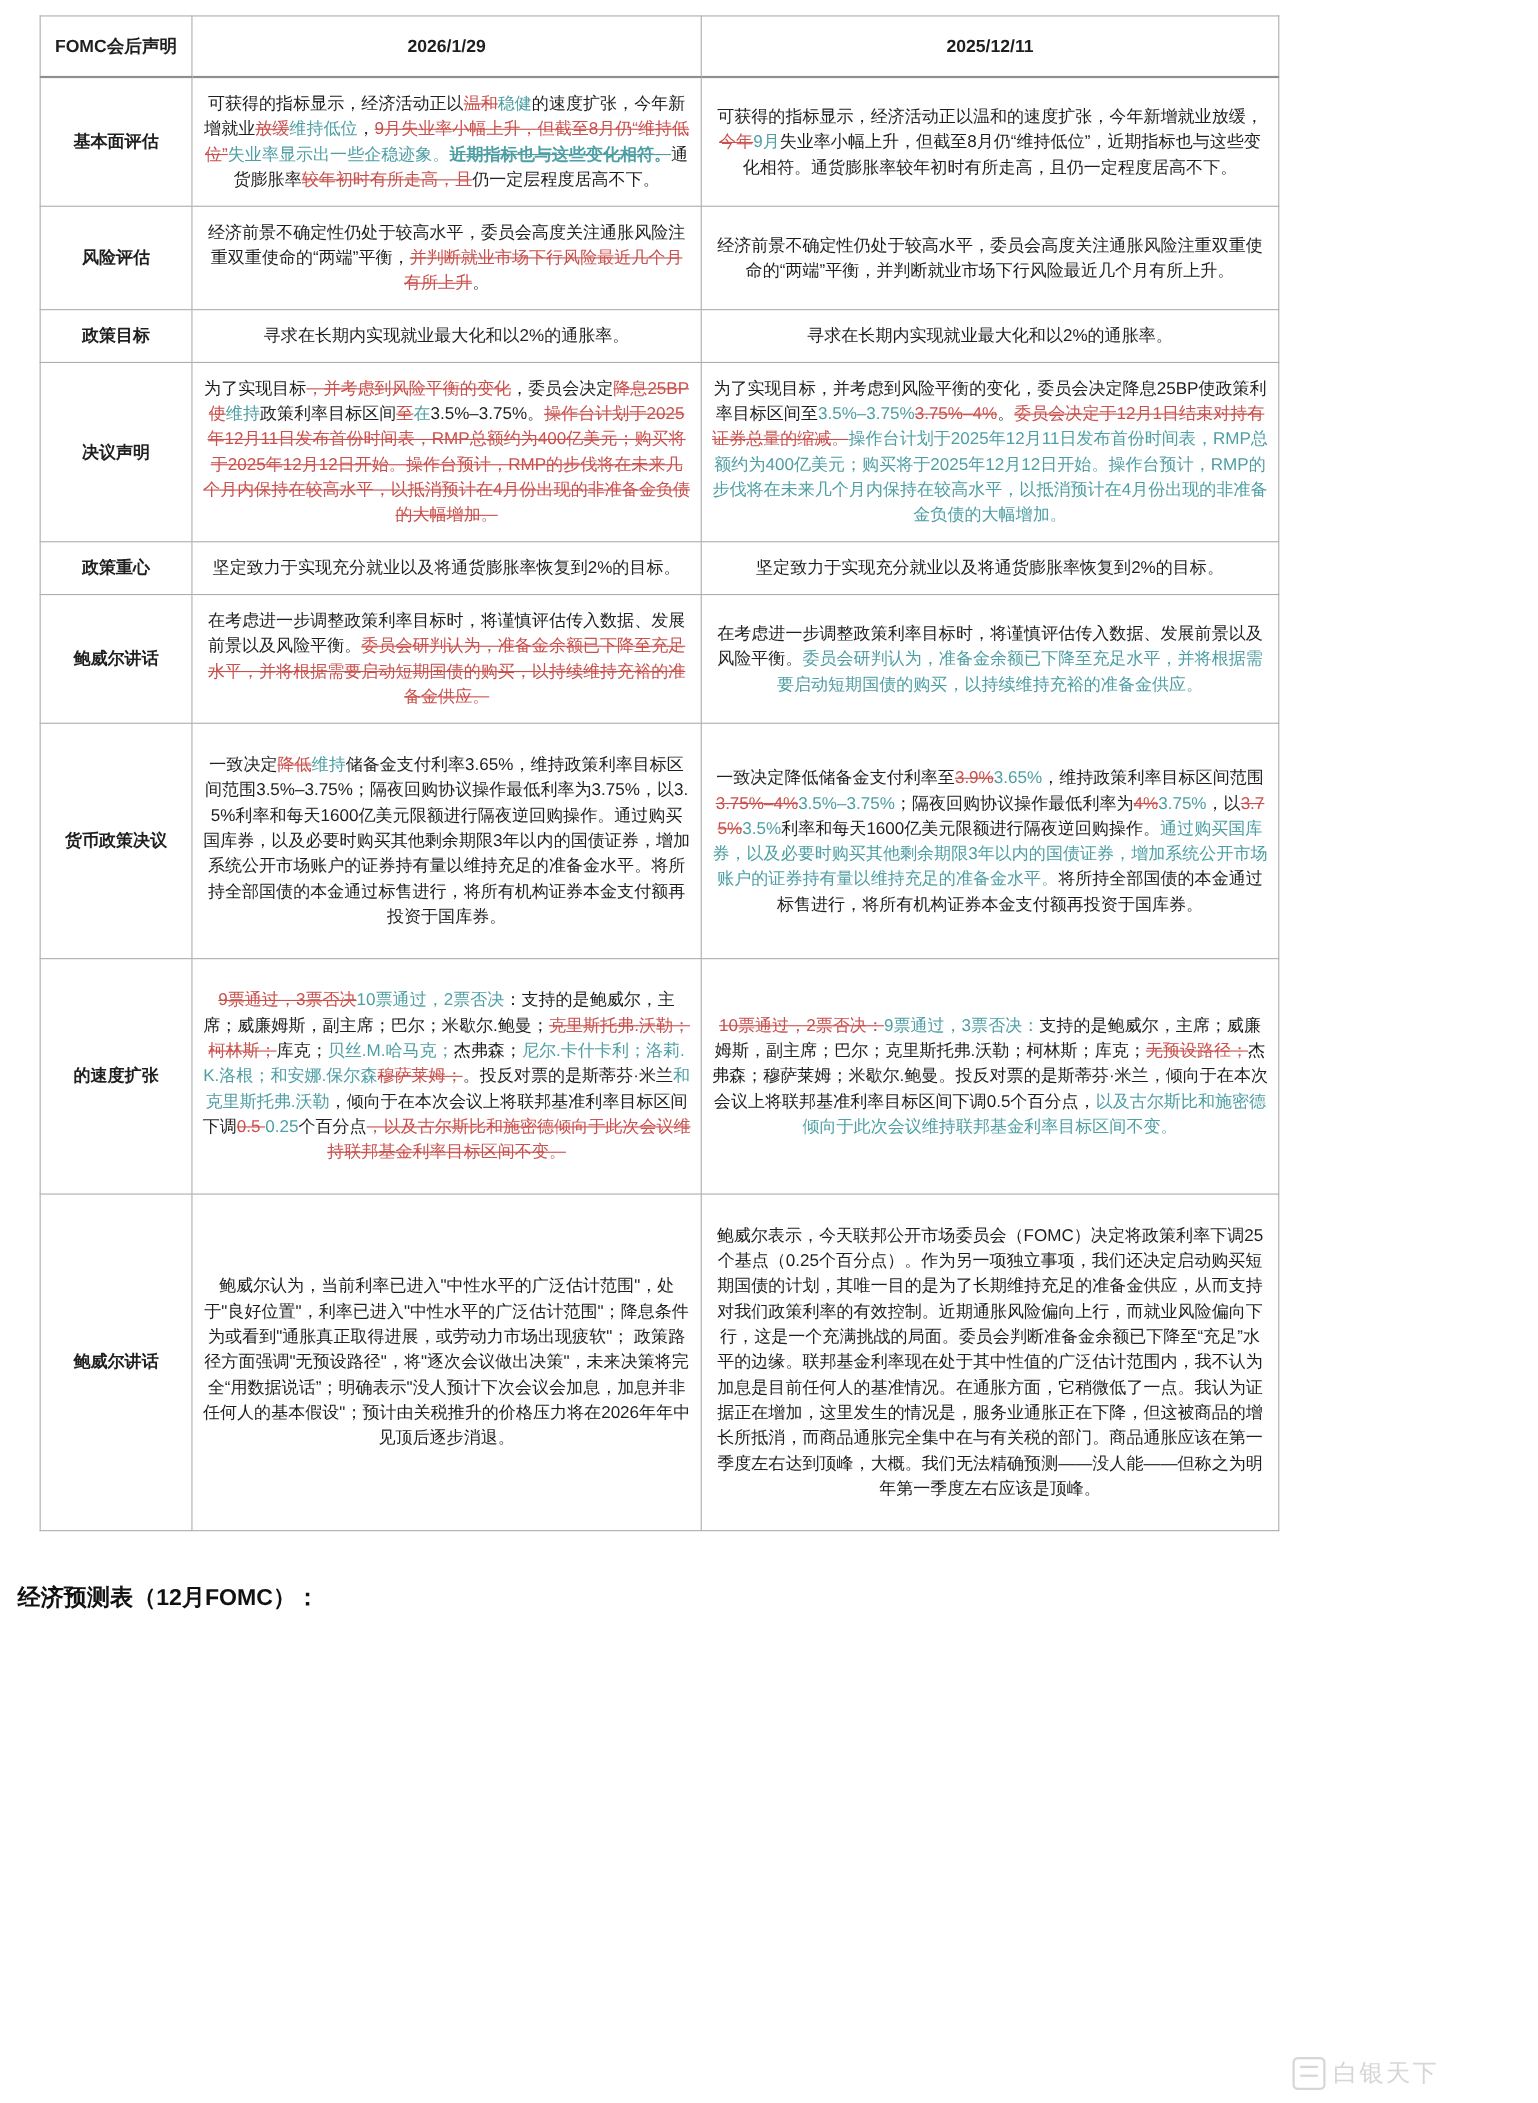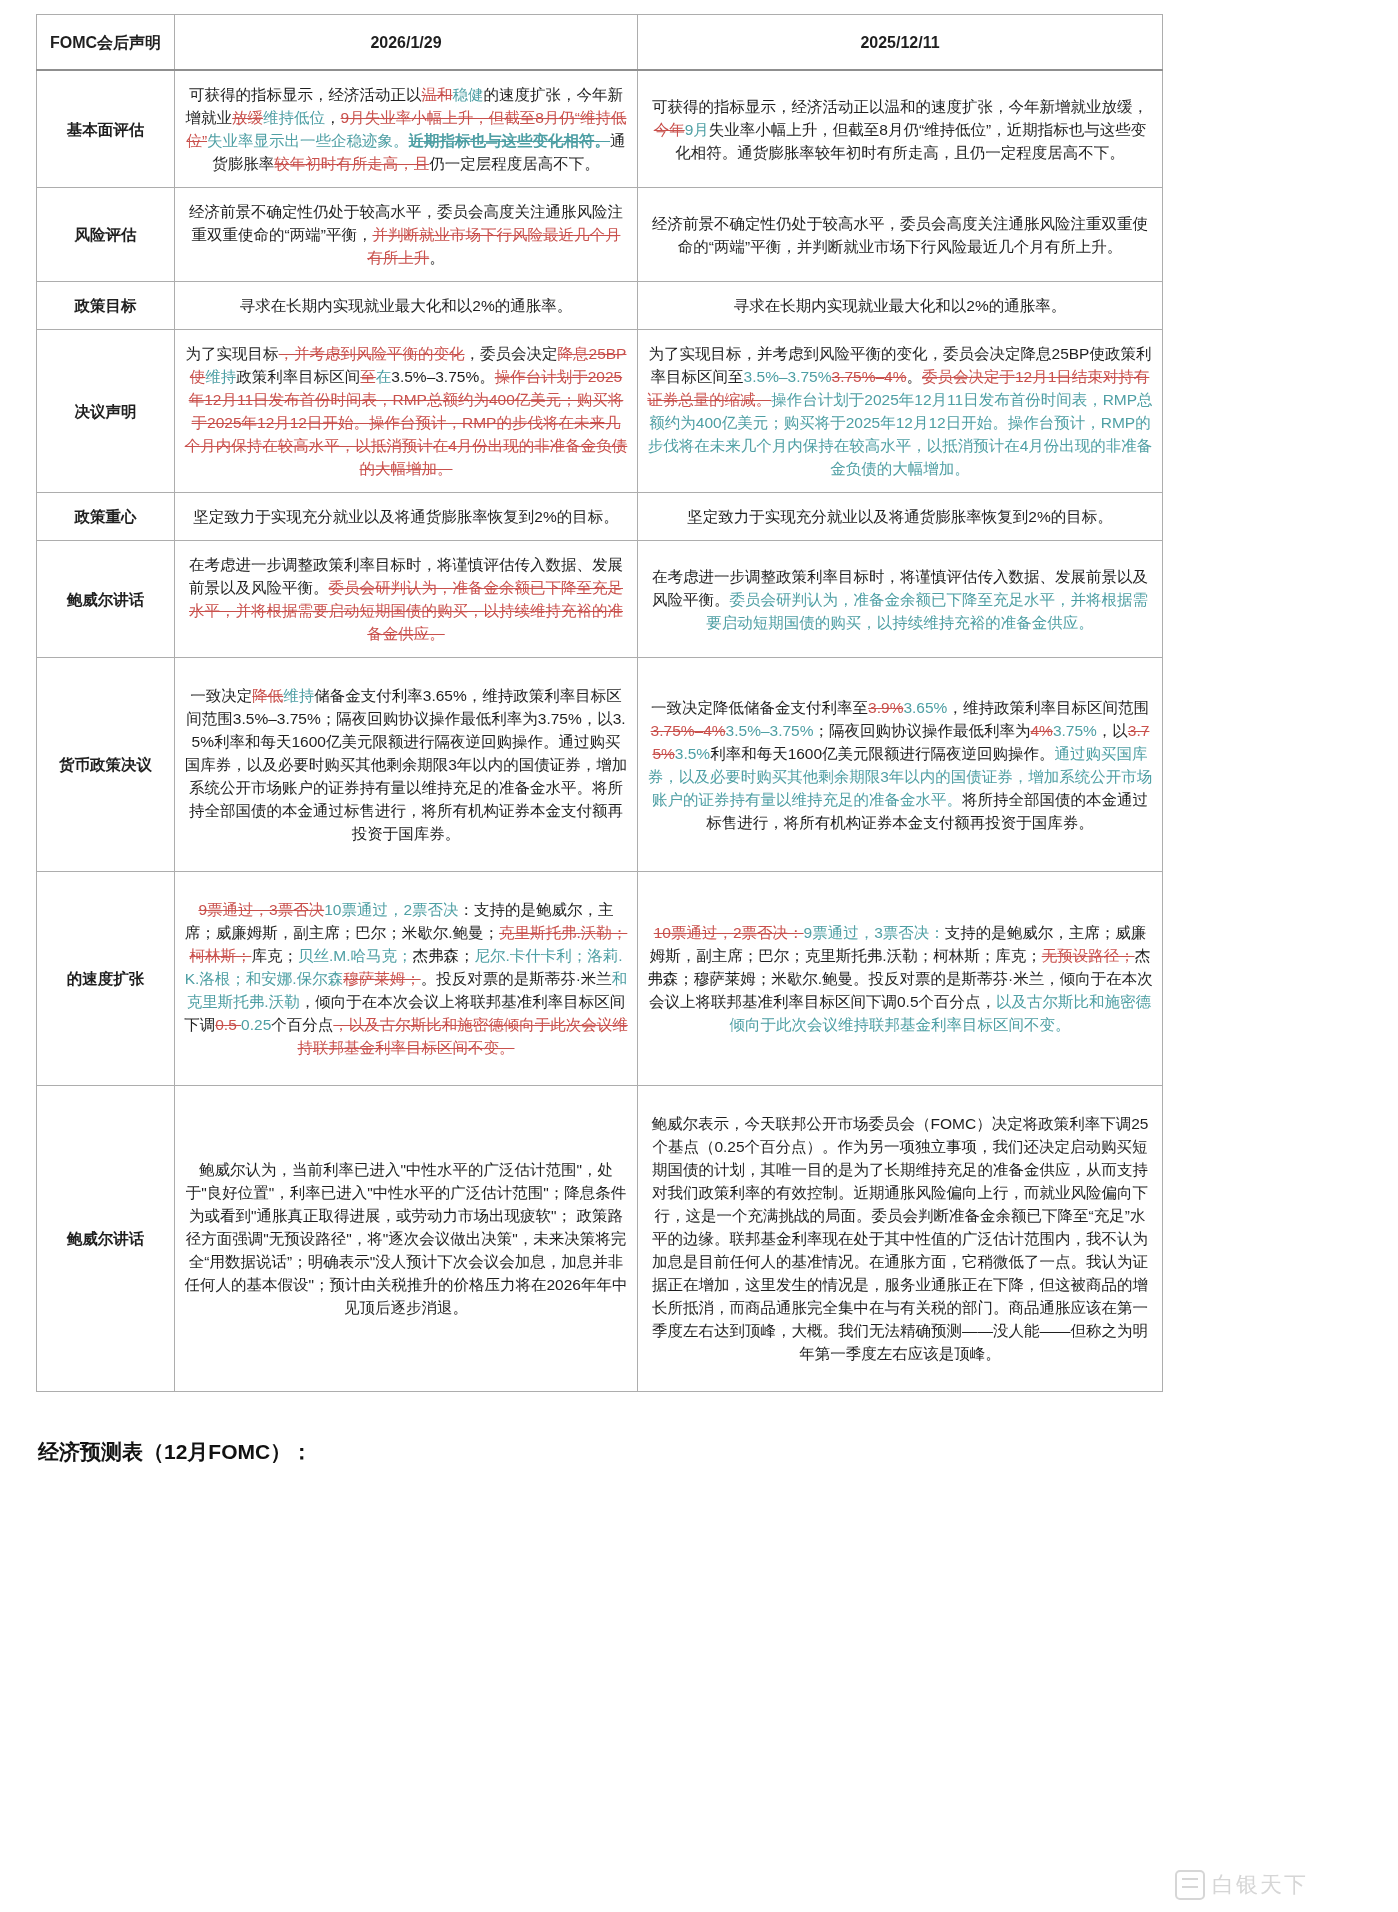--- a/index.html
+++ b/index.html
@@ -54,7 +54,7 @@
   .seg-t{color:var(--teal,#4e9fa4);text-align:center;}
   .seg-ts{color:var(--teal,#4e9fa4);text-decoration:line-through;font-weight:bold;}
   .section-title{
-    margin:46px 0 0 38px;
+    margin:46px 0 0 16px;
     font-size:21px;
     font-weight:bold;
     color:#111;

